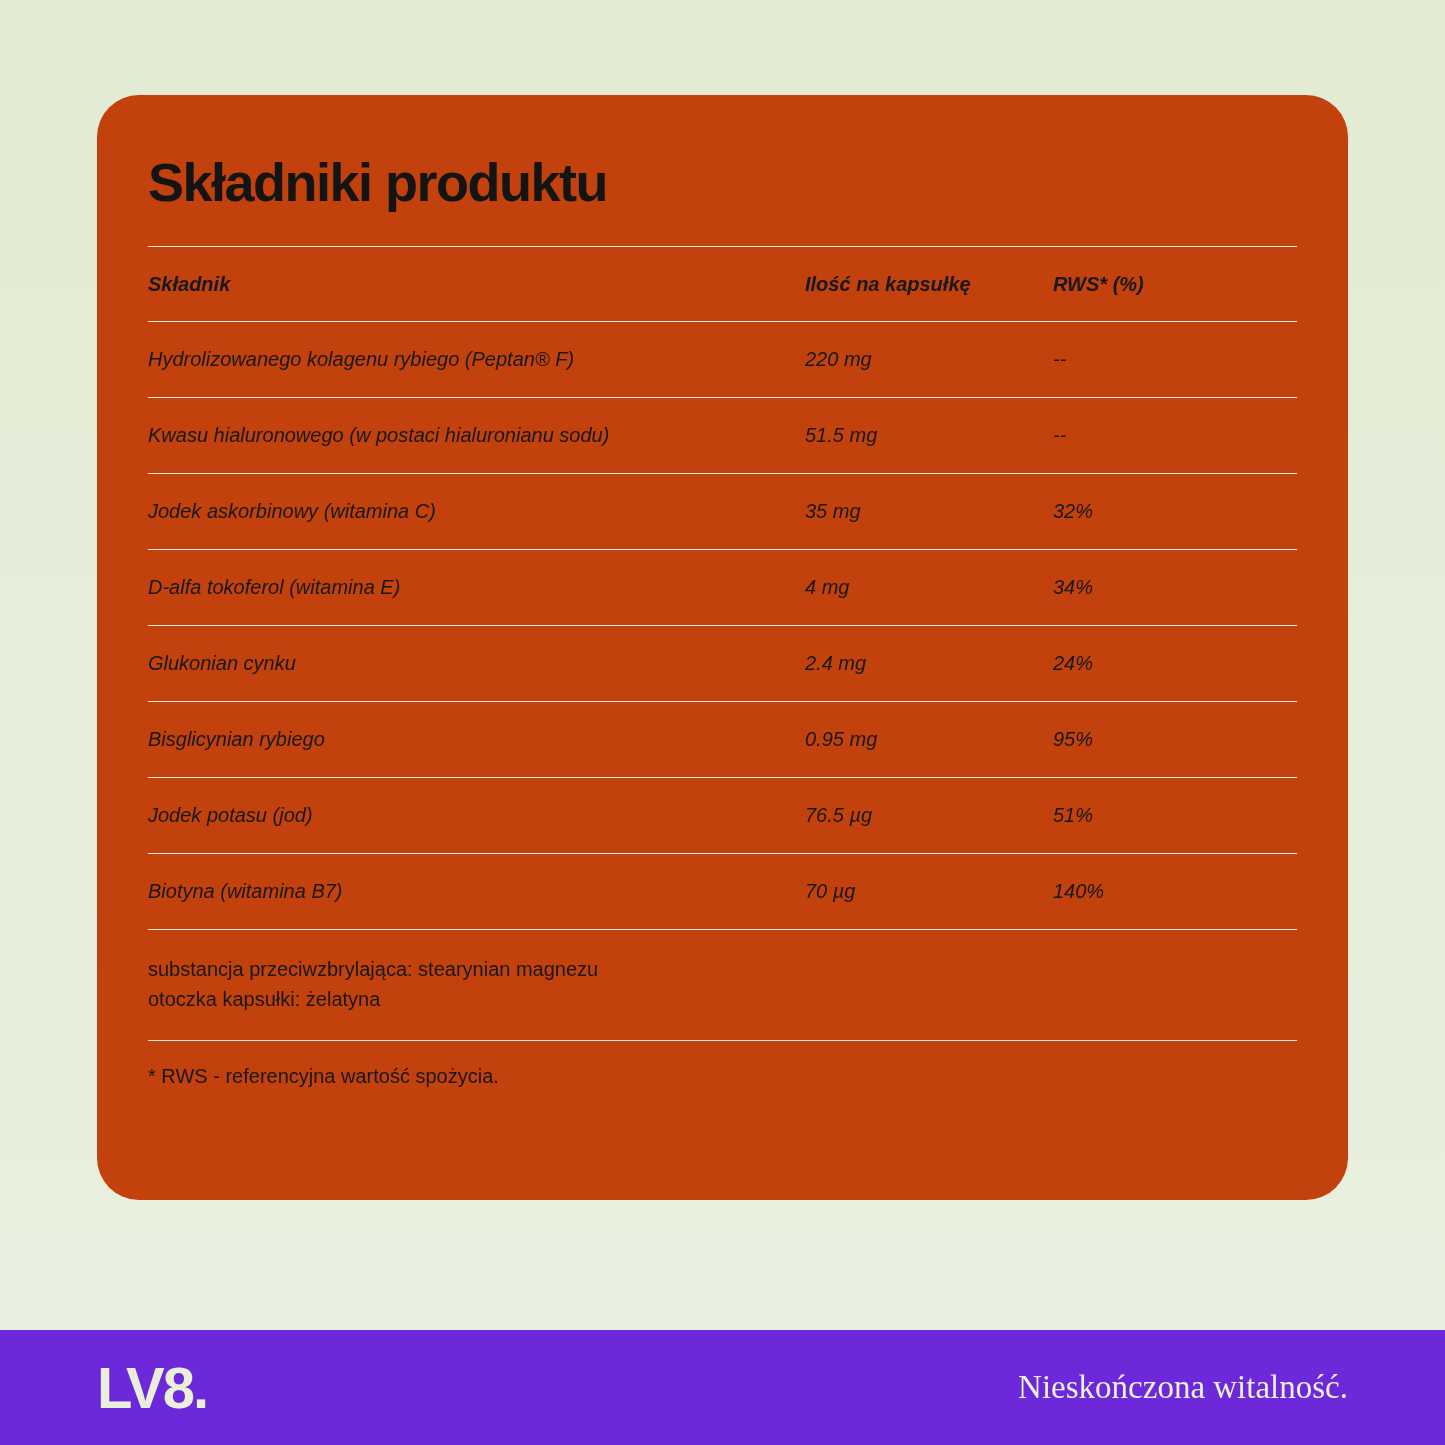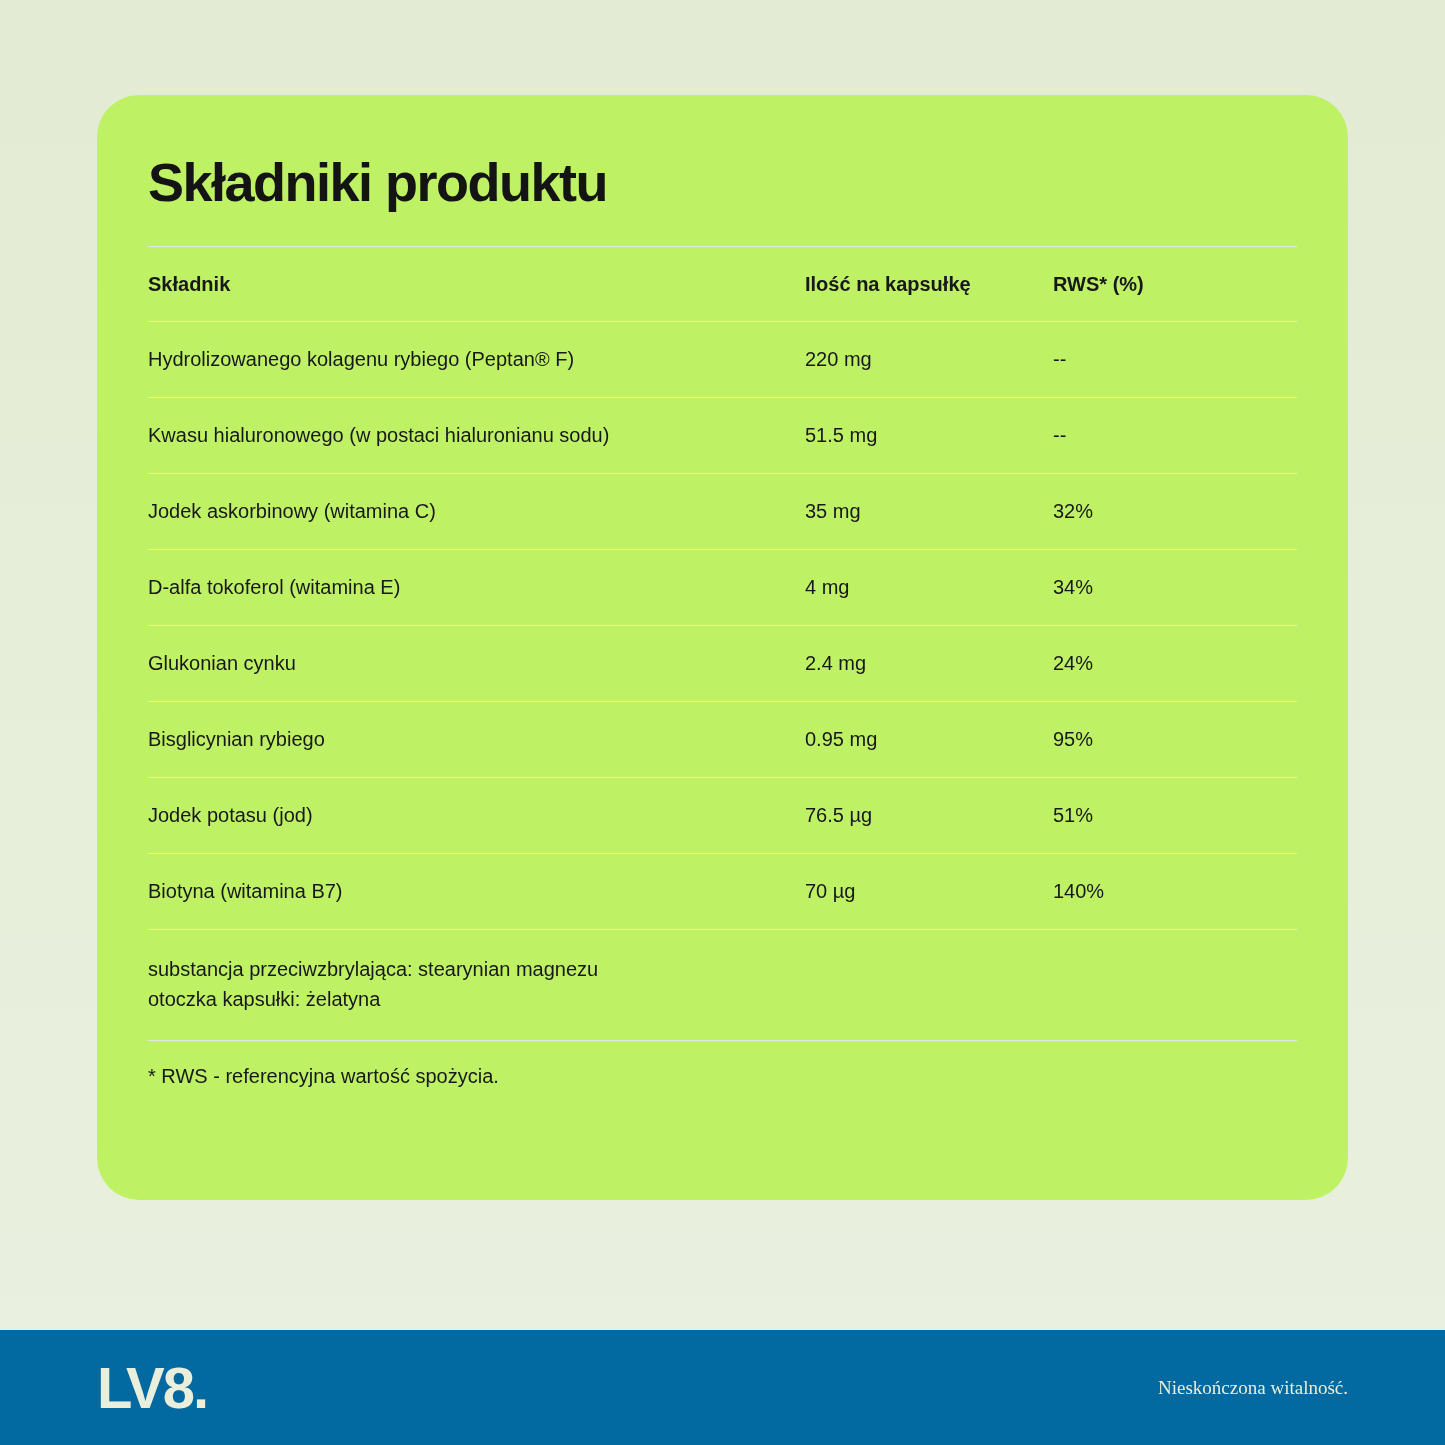--- a/index.html
+++ b/index.html
@@ -19,7 +19,7 @@
     top: 95px;
     width: 1251px;
     height: 1105px;
-    background: #bef264;
+    background: #c2410c;
     border-radius: 42px;
     padding: 58px 51px 0 51px;
   }

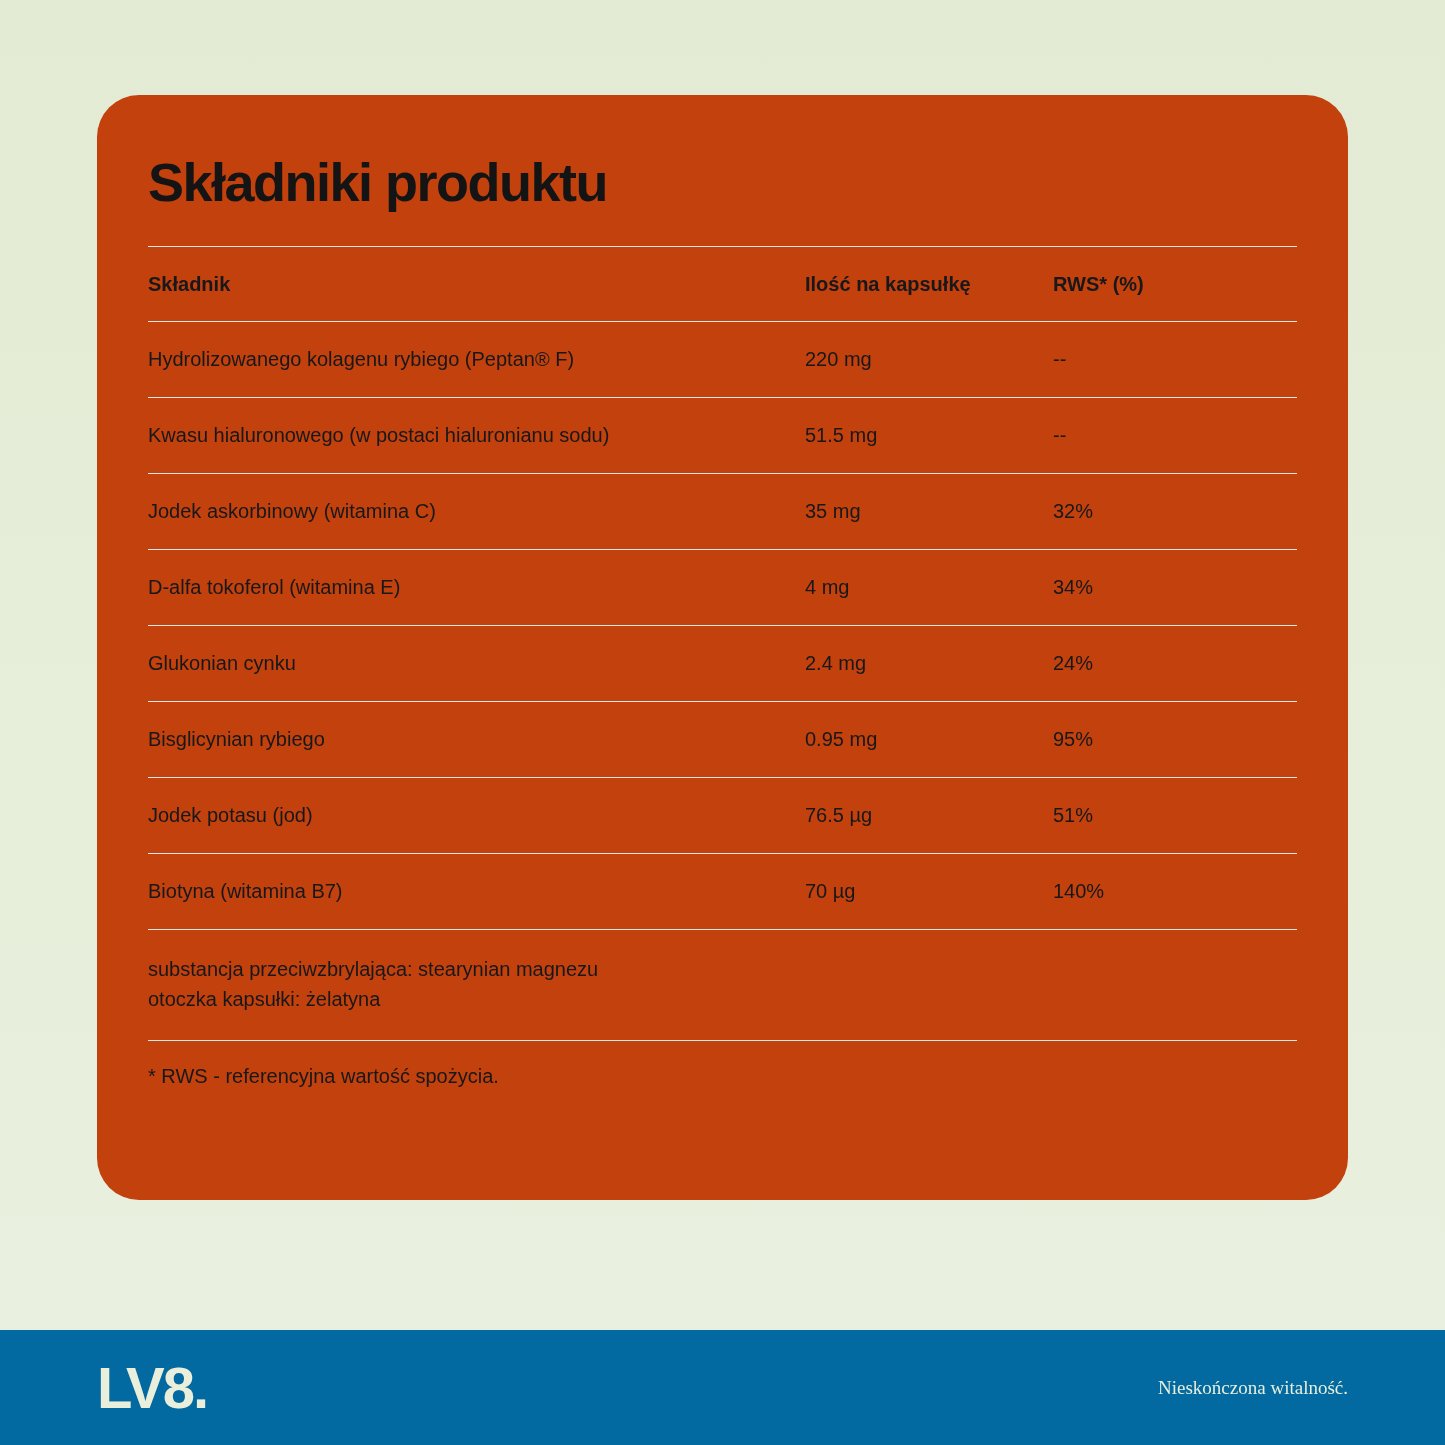--- a/index.html
+++ b/index.html
@@ -52,6 +52,7 @@
     border-bottom: 1px solid #e6e6e6;
     font-size: 20px;
     color: #18181b;
+    font-style: italic;
   }
   .row.header { height: 75px; }
   .row.header .cell { font-weight: 700; }

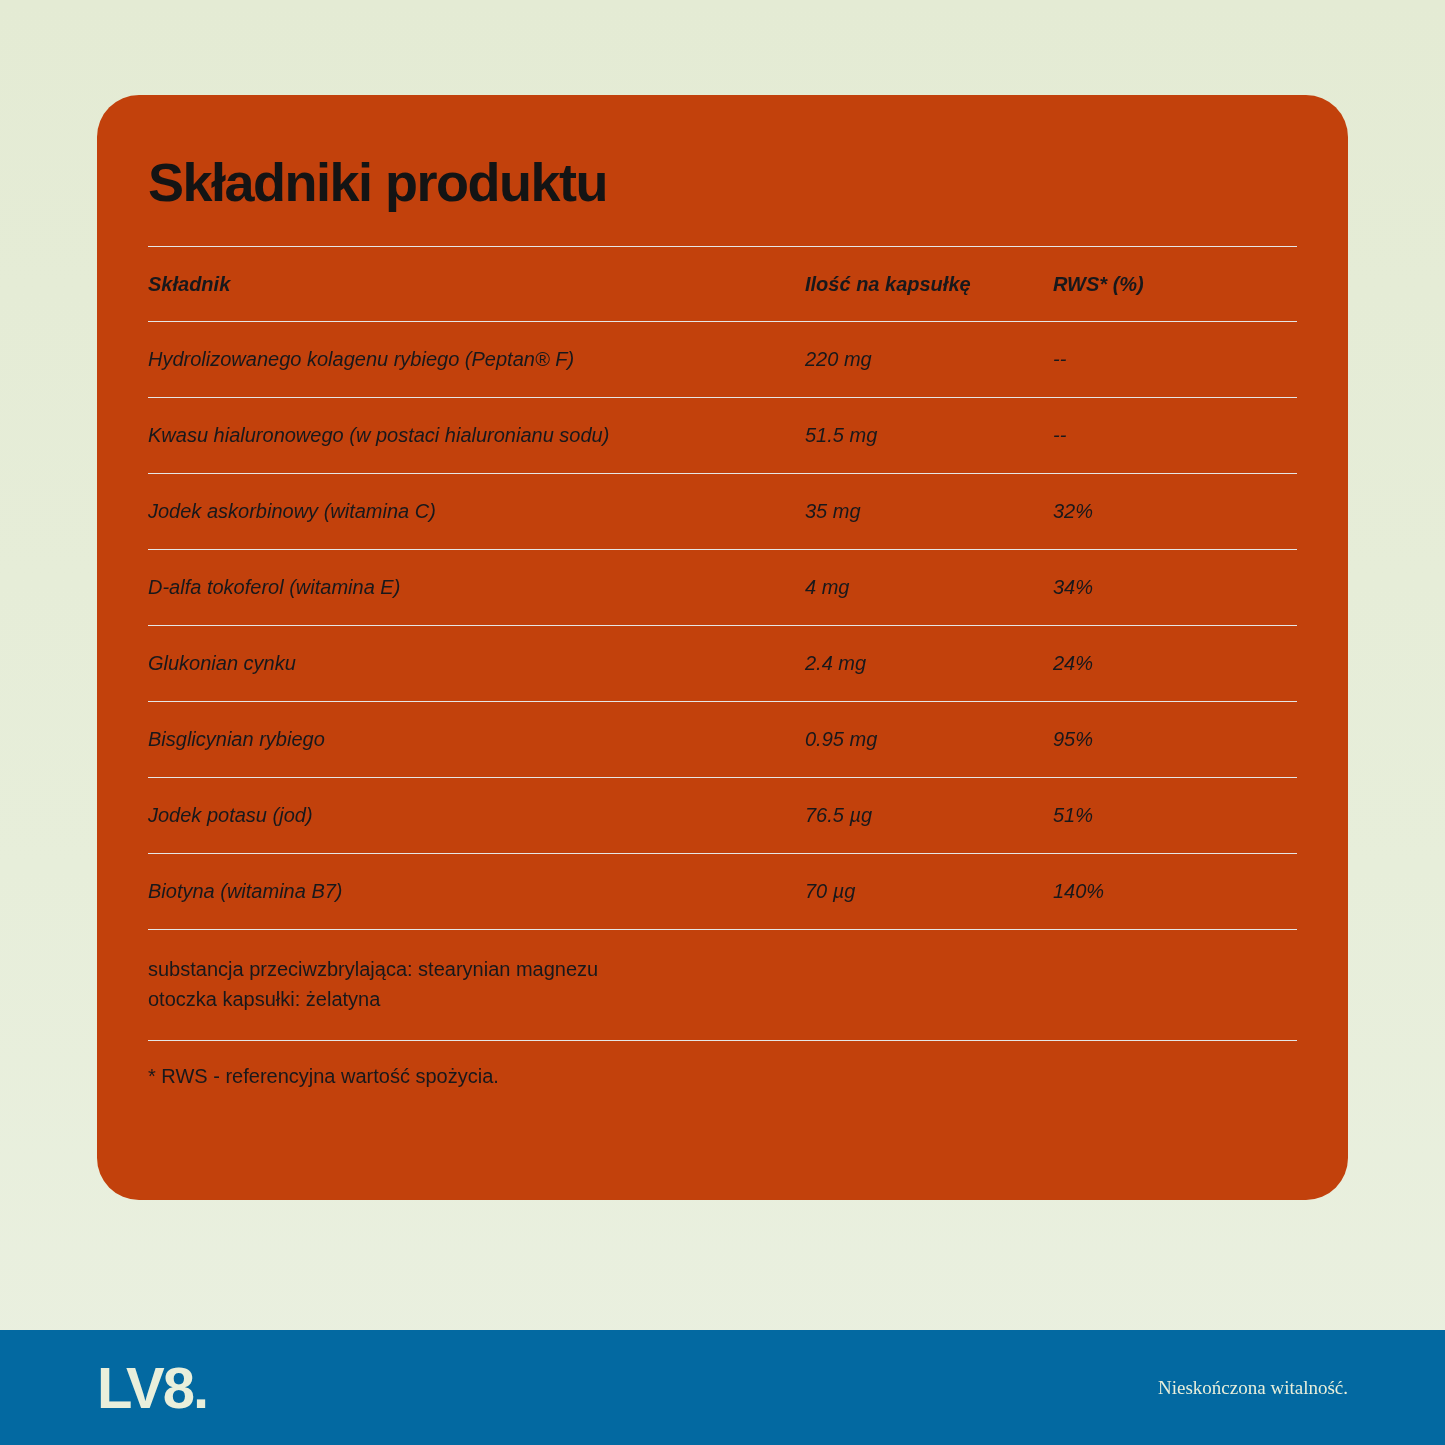--- a/index.html
+++ b/index.html
@@ -81,7 +81,7 @@
     top: 1330px;
     width: 1445px;
     height: 115px;
-    background: #0369a1;
+    background: #6d28d9;
     display: flex;
     align-items: center;
     justify-content: space-between;

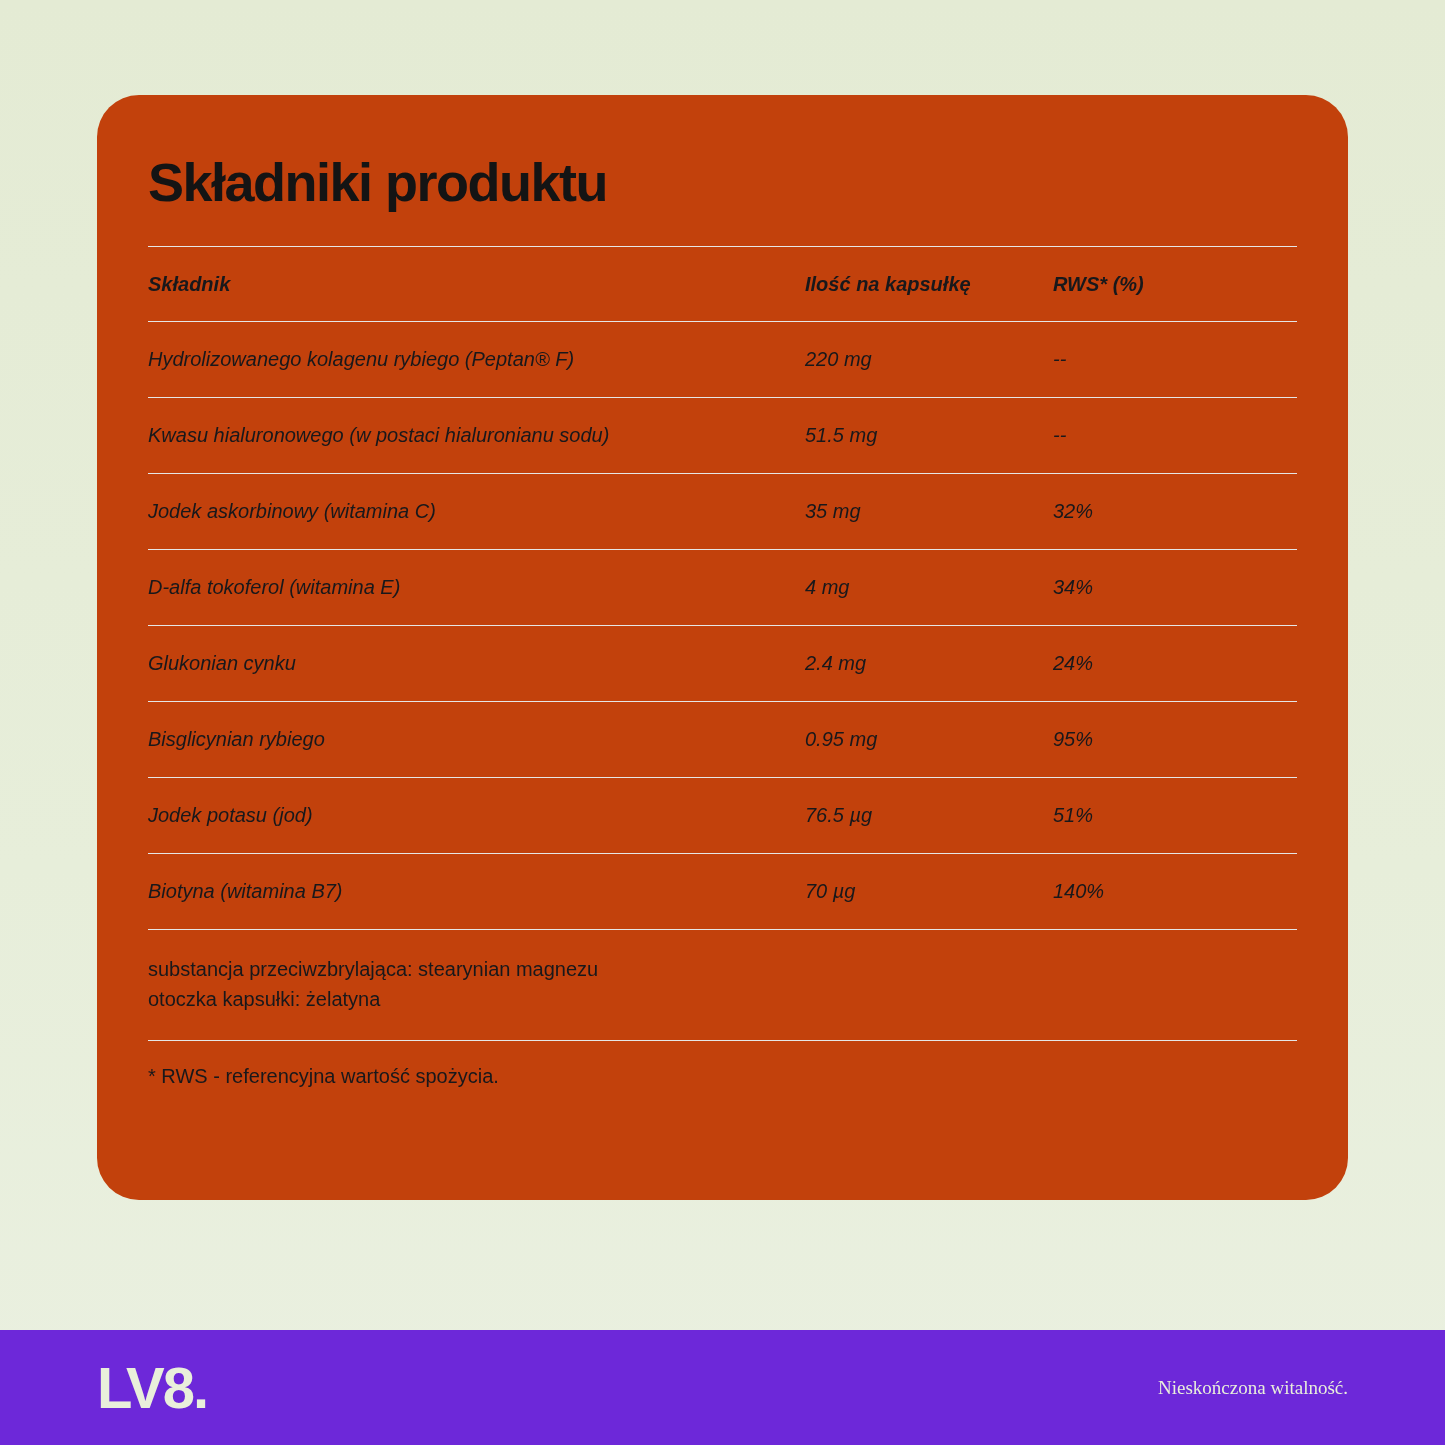--- a/index.html
+++ b/index.html
@@ -97,7 +97,7 @@
 
   .tagline {
     font-family: "Liberation Serif", serif;
-    font-size: 19px;
+    font-size: 33px;
     color: #e9efdb;
   }
 </style>

